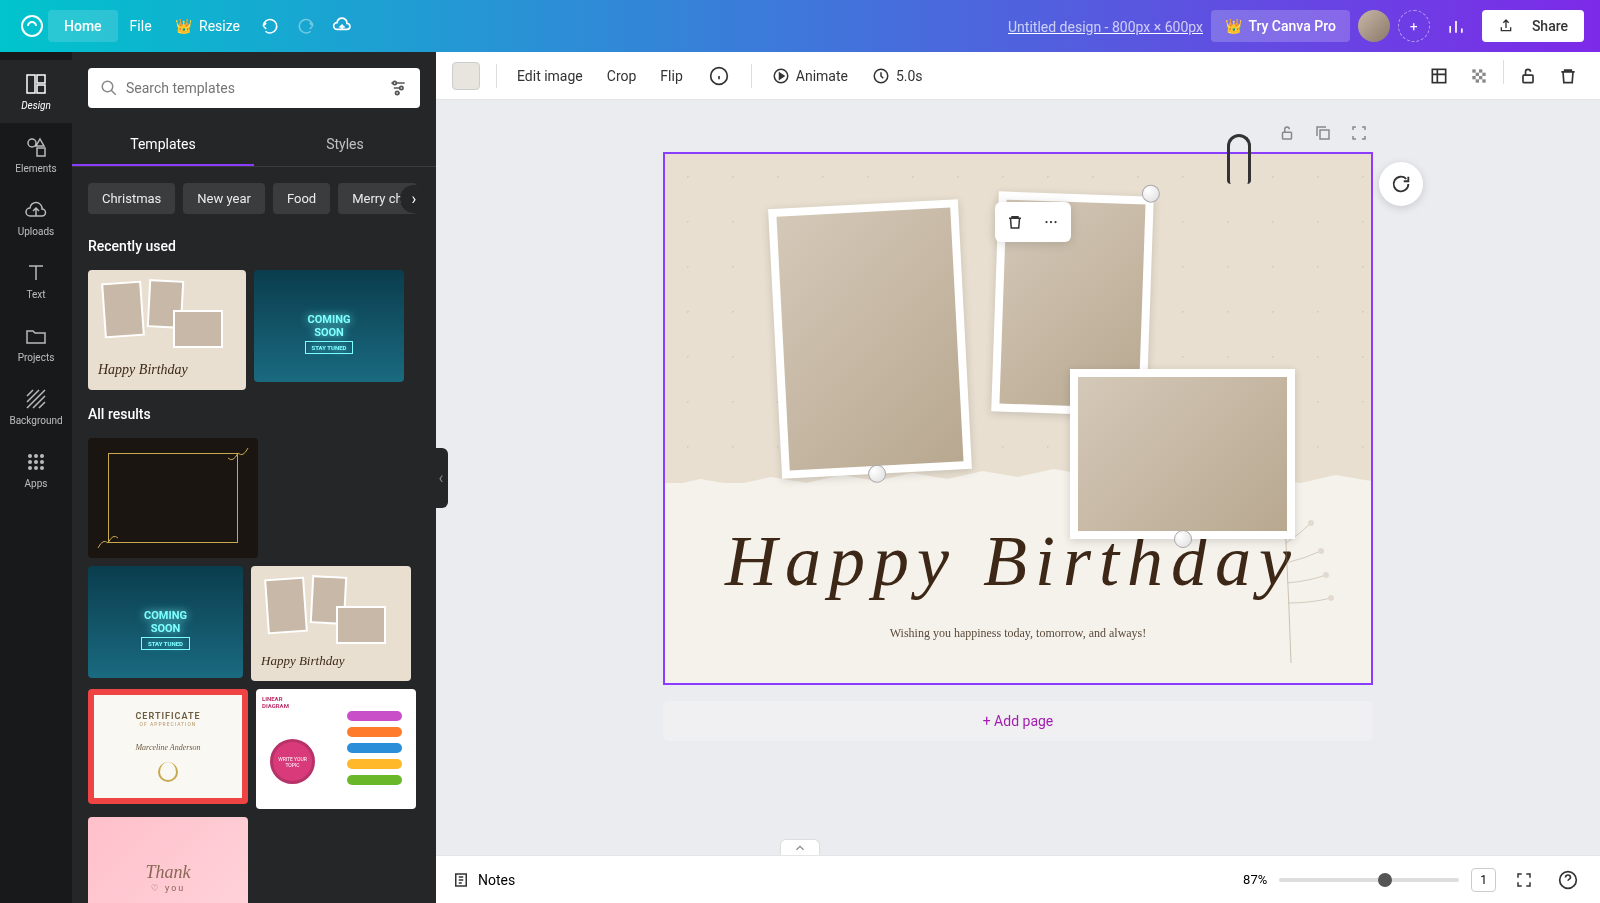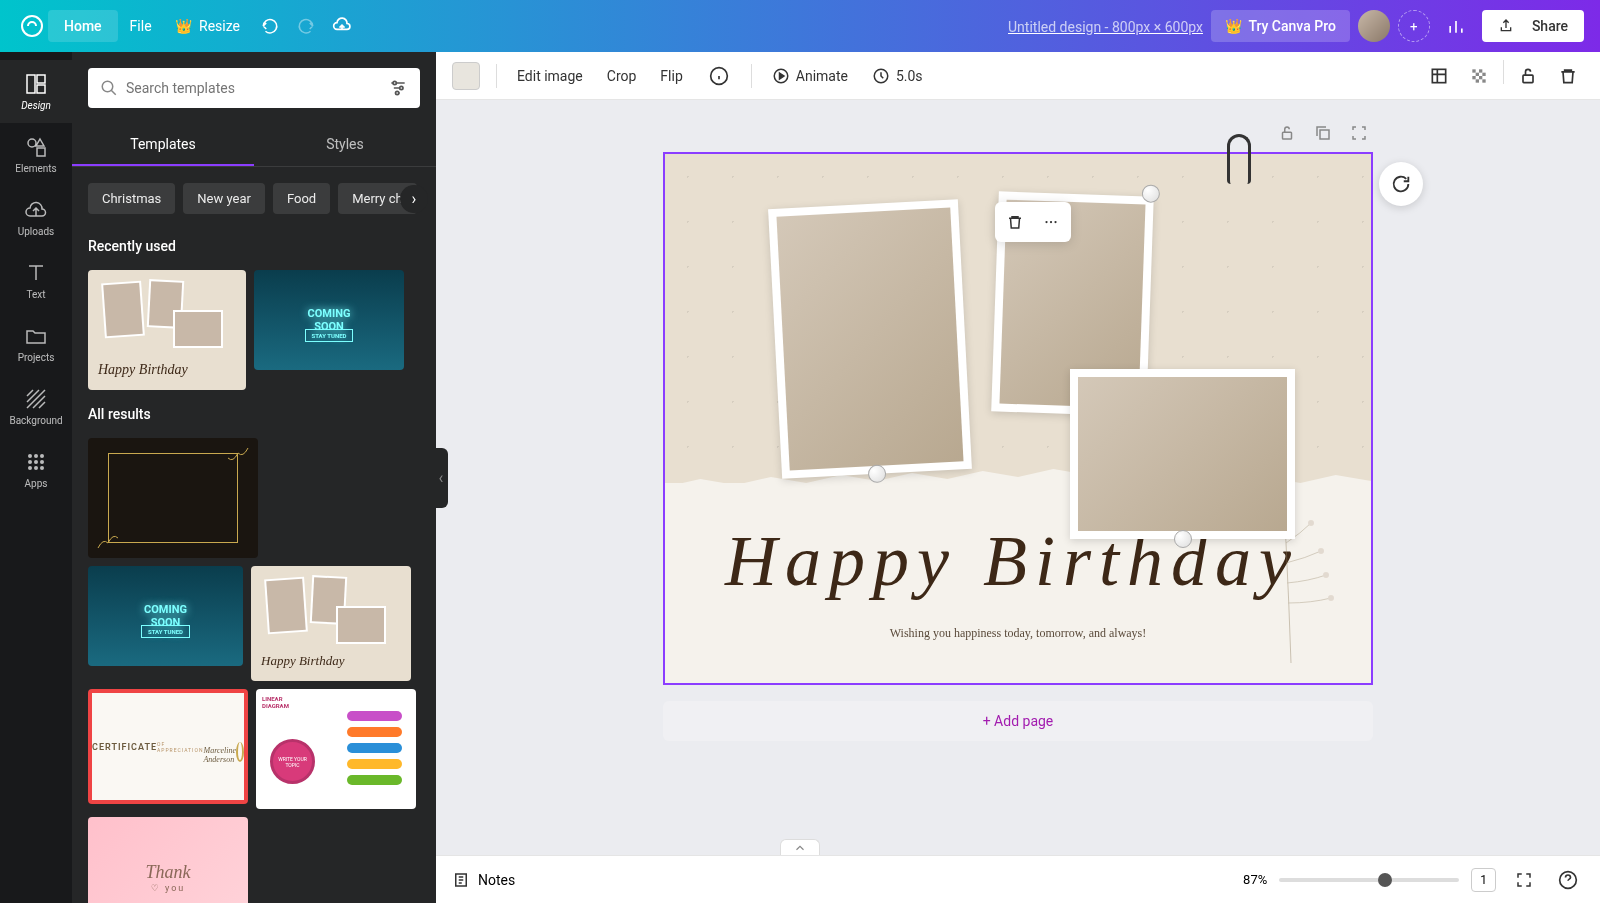--- a/index.html
+++ b/index.html
@@ -45,7 +45,7 @@
     .template-grid { display: flex; flex-wrap: wrap; gap: 8px; padding: 8px 16px; }
     .template-thumb { border-radius: 4px; background: #333; cursor: pointer; }
     .thumb-hb { width: 158px; height: 120px; background: #e8dfd0; position: relative; }
-    .thumb-cs { width: 150px; height: 100px; background: linear-gradient(180deg, #0a3d4d, #1a6a80); position: relative; display: flex; align-items: center; justify-content: center; color: #7dffff; font-size: 11px; font-weight: 700; text-align: center; text-shadow: 0 0 8px #7dffff; }
+    .thumb-cs { width: 150px; height: 112px; background: linear-gradient(180deg, #0a3d4d, #1a6a80); position: relative; display: flex; align-items: center; justify-content: center; color: #7dffff; font-size: 11px; font-weight: 700; text-align: center; text-shadow: 0 0 8px #7dffff; }
     .thumb-black { width: 170px; height: 120px; background: #1a1510; position: relative; }
     .thumb-cert { width: 160px; height: 115px; background: #faf8f3; display: flex; flex-direction: row; align-items: center; justify-content: center; font-size: 7px; color: #6b5a3d; border: 4px solid #ef4444; }
     .thumb-diagram { width: 160px; height: 120px; background: #fff; padding: 6px; }

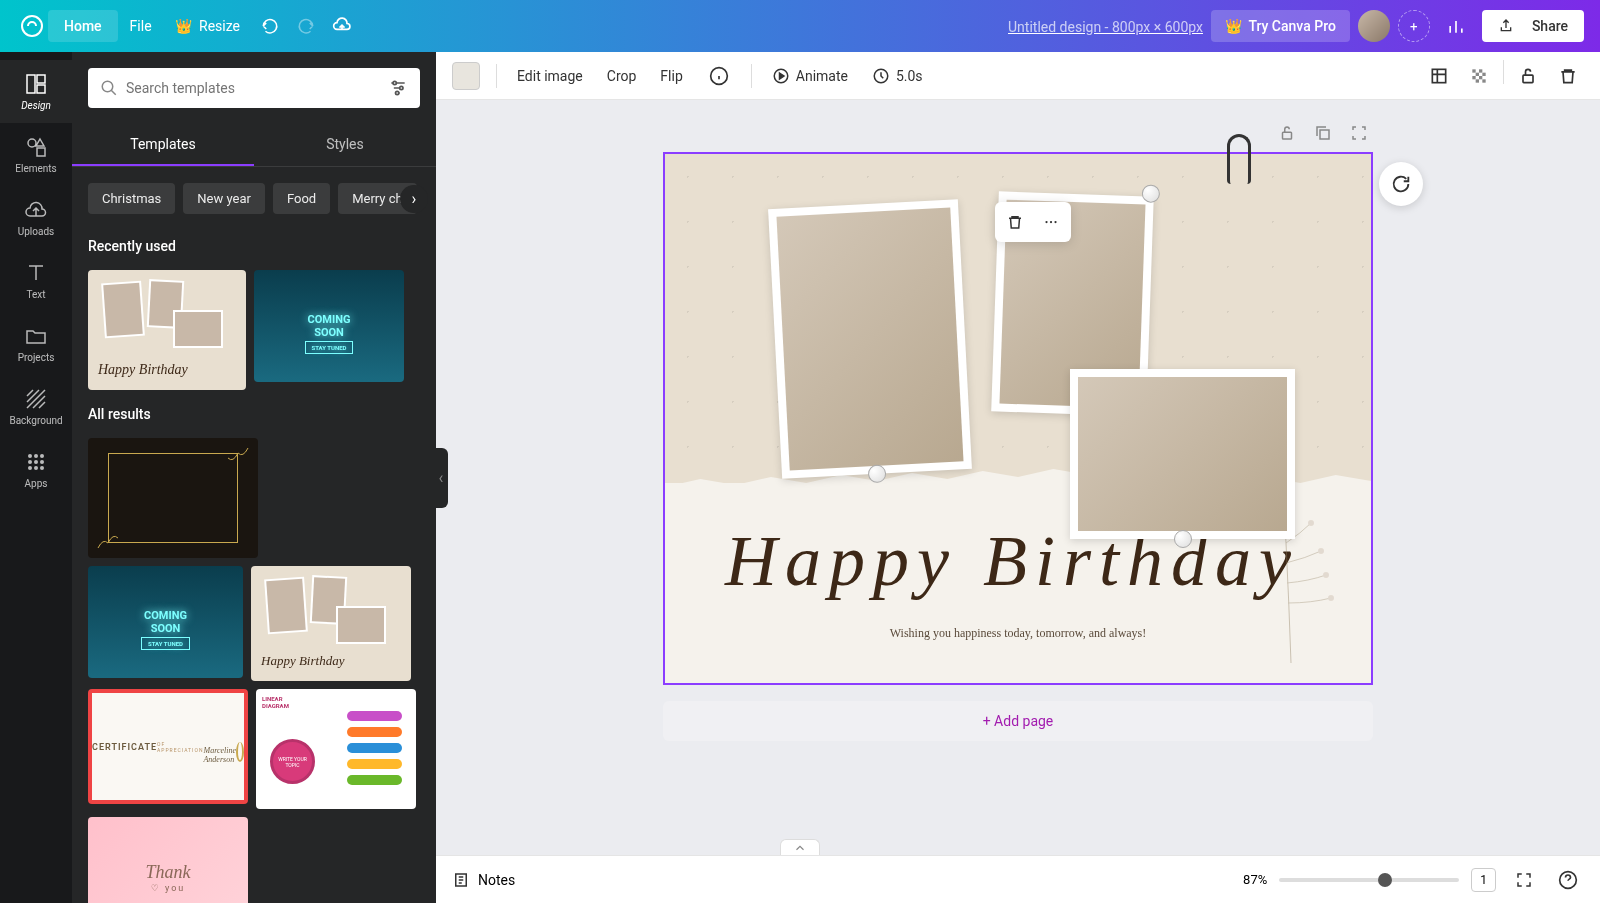--- a/index.html
+++ b/index.html
@@ -47,7 +47,7 @@
     .thumb-hb { width: 158px; height: 120px; background: #e8dfd0; position: relative; }
     .thumb-cs { width: 150px; height: 112px; background: linear-gradient(180deg, #0a3d4d, #1a6a80); position: relative; display: flex; align-items: center; justify-content: center; color: #7dffff; font-size: 11px; font-weight: 700; text-align: center; text-shadow: 0 0 8px #7dffff; }
     .thumb-black { width: 170px; height: 120px; background: #1a1510; position: relative; }
-    .thumb-cert { width: 160px; height: 115px; background: #faf8f3; display: flex; flex-direction: row; align-items: center; justify-content: center; font-size: 7px; color: #6b5a3d; border: 4px solid #ef4444; }
+    .thumb-cert { width: 160px; height: 115px; background: #faf8f3; display: flex; flex-direction: column; align-items: center; justify-content: center; font-size: 7px; color: #6b5a3d; border: 6px solid #ef4444; }
     .thumb-diagram { width: 160px; height: 120px; background: #fff; padding: 6px; }
     .thumb-thanks { width: 160px; height: 120px; background: linear-gradient(135deg, #ffc0cb, #ffd4da); display: flex; align-items: center; justify-content: center; }
     .panel-scroll { overflow-y: auto; flex: 1; }

